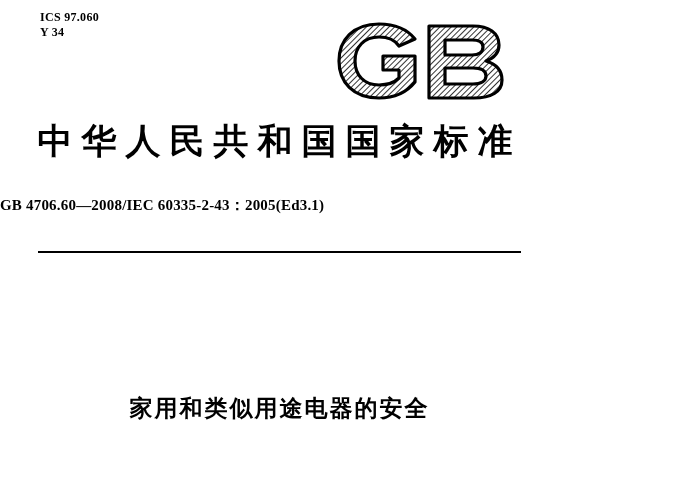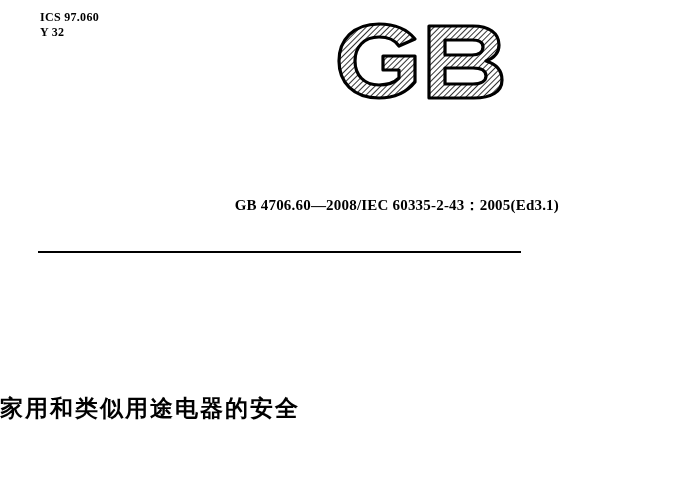--- a/index.html
+++ b/index.html
@@ -105,7 +105,7 @@
 
   <div class="codes">
     <div>ICS 97.060</div>
-    <div>Y 32</div>
+    <div>Y 34</div>
   </div>
 
   <div class="gb-emblem">

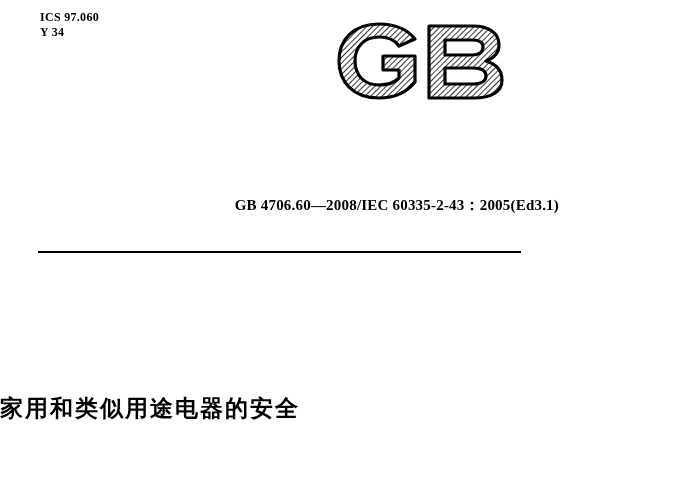--- a/index.html
+++ b/index.html
@@ -129,6 +129,7 @@
     </svg>
   </div>
 
+  <div class="cn-title">中华人民共和国国家标准</div>
 
   <div class="std-no">GB 4706.60—2008/IEC 60335-2-43：2005(Ed3.1)</div>
 

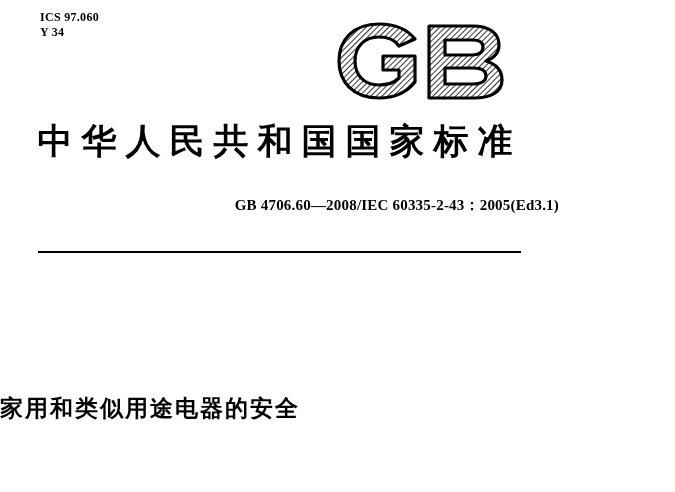--- a/index.html
+++ b/index.html
@@ -59,7 +59,7 @@
     left: 0;
     right: 0;
     top: 196px;
-    text-align: right;
+    text-align: left;
     font-family: "Liberation Serif", serif;
     font-weight: bold;
     font-size: 15px;

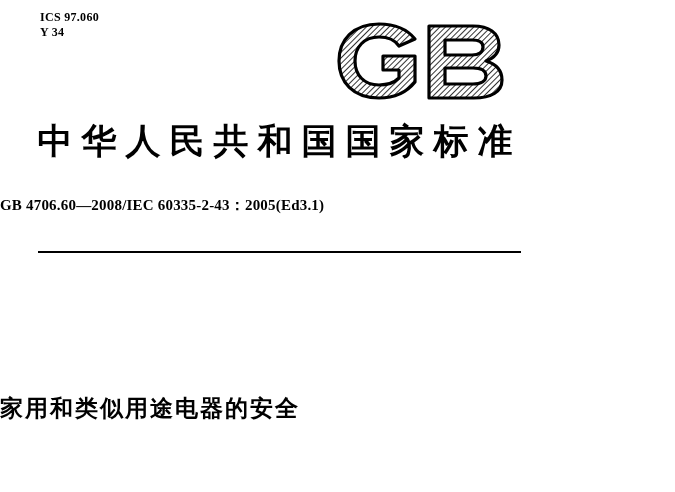--- a/index.html
+++ b/index.html
@@ -90,6 +90,7 @@
     left: 0;
     right: 0;
     top: 386px;
+    text-align: center;
     font-family: "DejaVu Serif", "Liberation Serif", serif;
     font-size: 23px;
     font-weight: bold;

